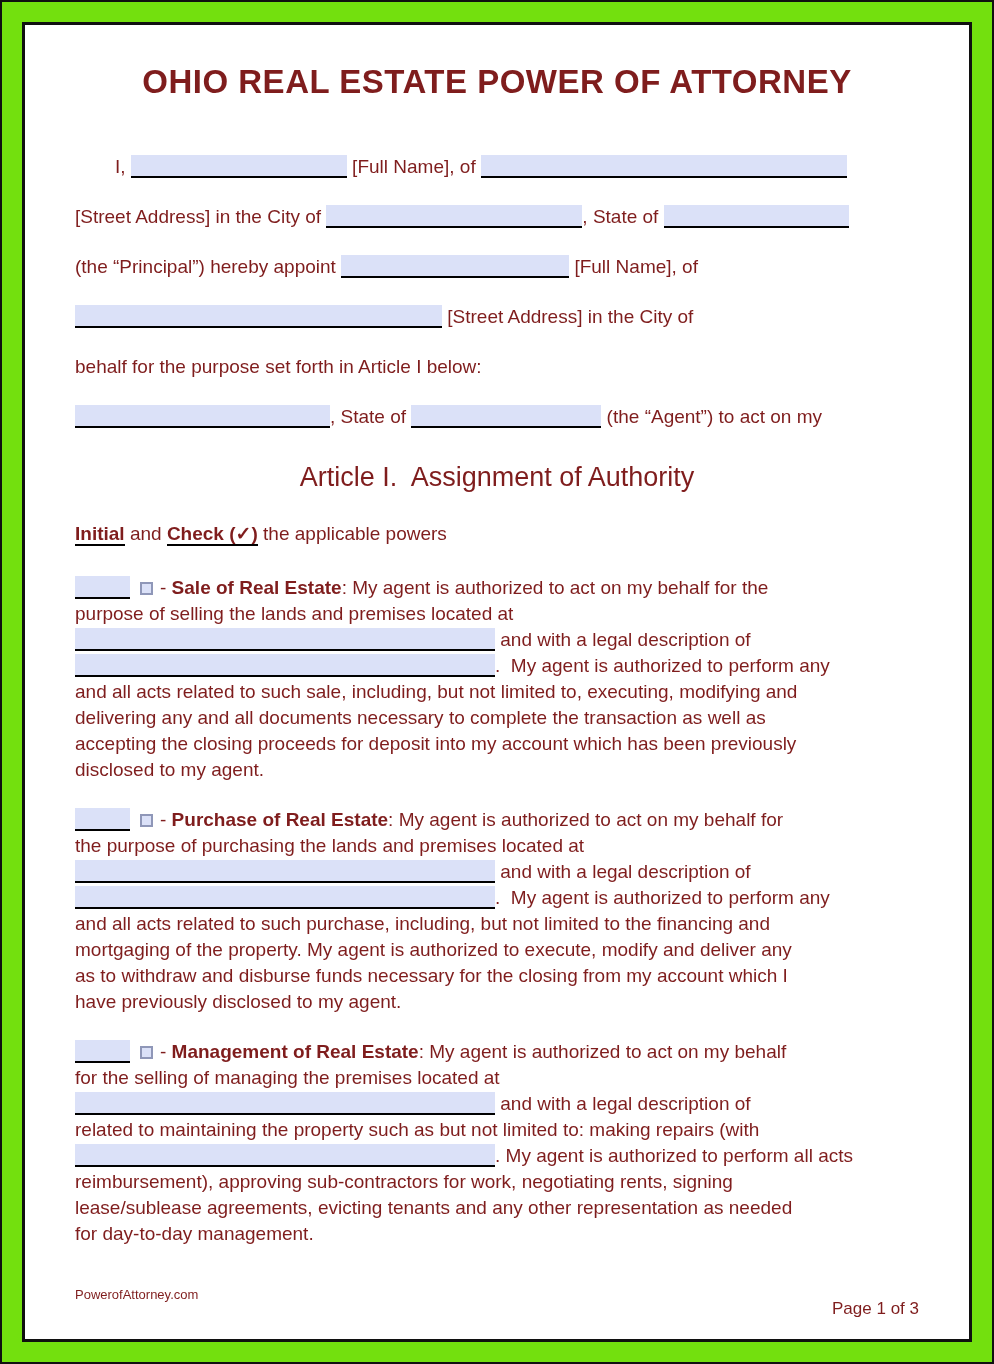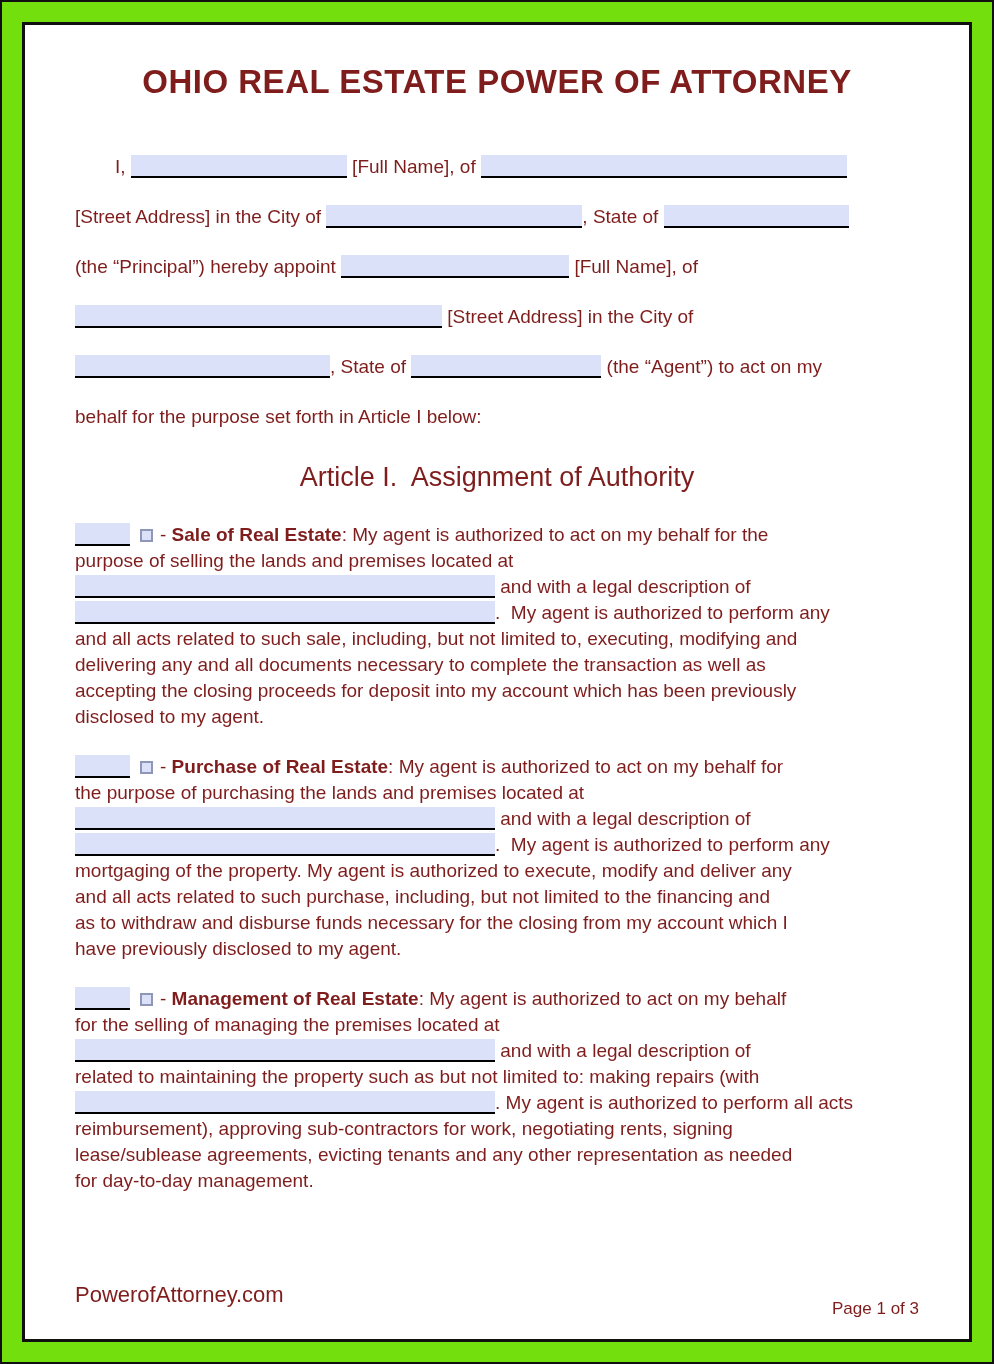--- a/index.html
+++ b/index.html
@@ -94,8 +94,8 @@
         <div class="intro-line"><span>[Street Address] in the City of </span><span class="blank" style="width: 256px;"></span><span>, State of </span><span class="blank" style="width: 185px;"></span></div>
         <div class="intro-line"><span>(the “Principal”) hereby appoint </span><span class="blank" style="width: 228px;"></span><span> [Full Name], of</span></div>
         <div class="intro-line"><span class="blank" style="width: 367px;"></span><span> [Street Address] in the City of</span></div>
+        <div class="intro-line"><span>behalf for the purpose set forth in Article I below:</span></div>
         <div class="intro-line"><span class="blank" style="width: 255px;"></span><span>, State of </span><span class="blank" style="width: 190px;"></span><span> (the “Agent”) to act on my</span></div>
-        <div class="intro-line"><span>behalf for the purpose set forth in Article I below:</span></div>
       </div>
 
     <h2 class="article-heading">Article I.&nbsp; Assignment of Authority</h2>

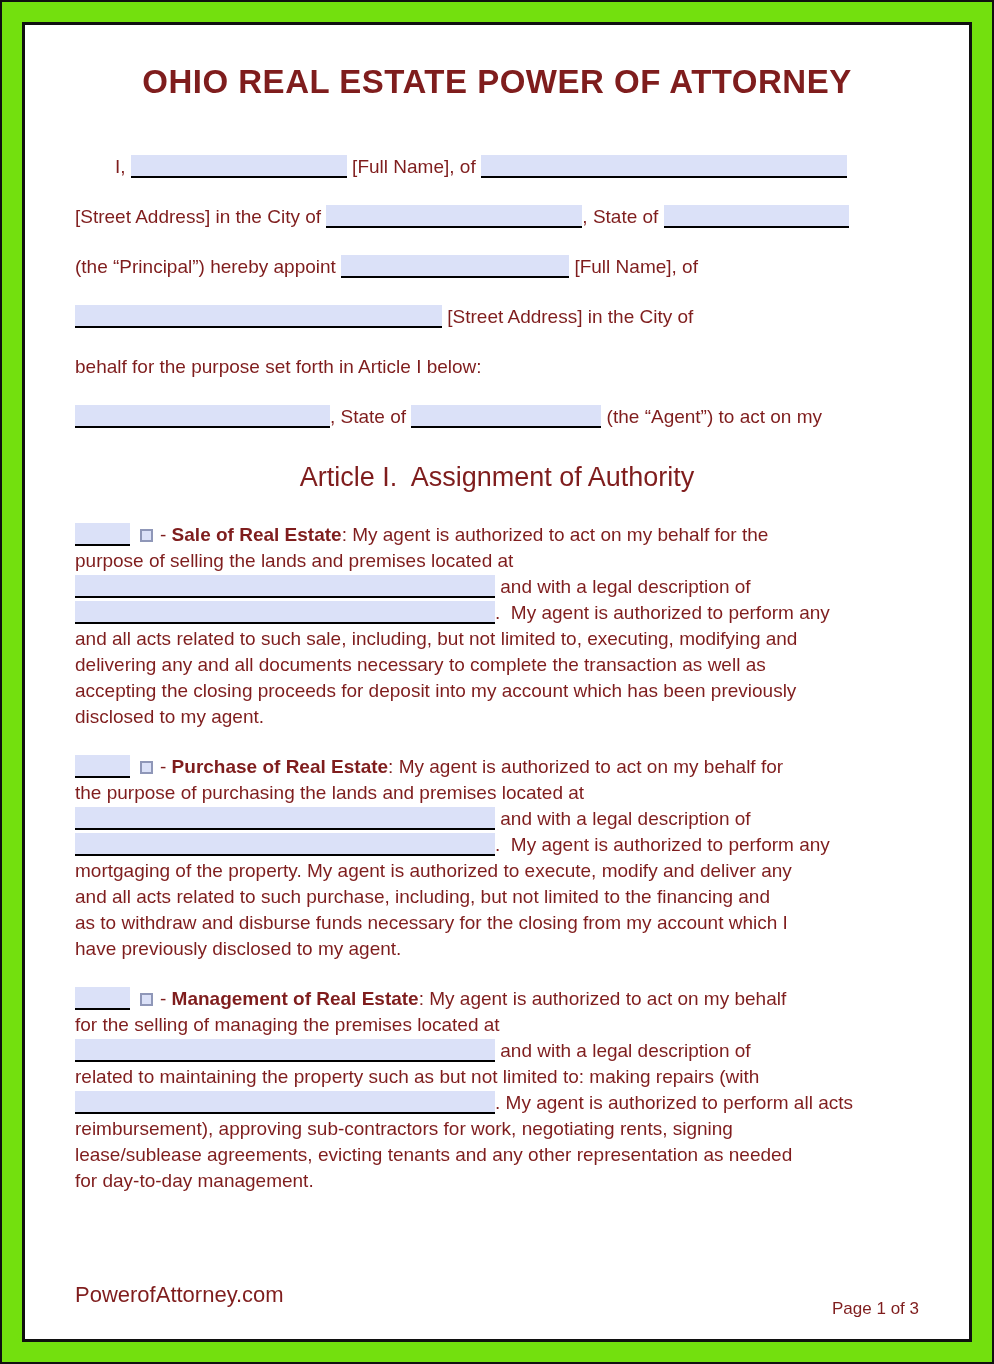--- a/index.html
+++ b/index.html
@@ -100,6 +100,7 @@
 
     <h2 class="article-heading">Article I.&nbsp; Assignment of Authority</h2>
 
+    <p class="instruction"><span class="b u">Initial</span><span> and </span><span class="b u">Check (✓)</span><span> the applicable powers</span></p>
 
     <div>
         <div class="section">

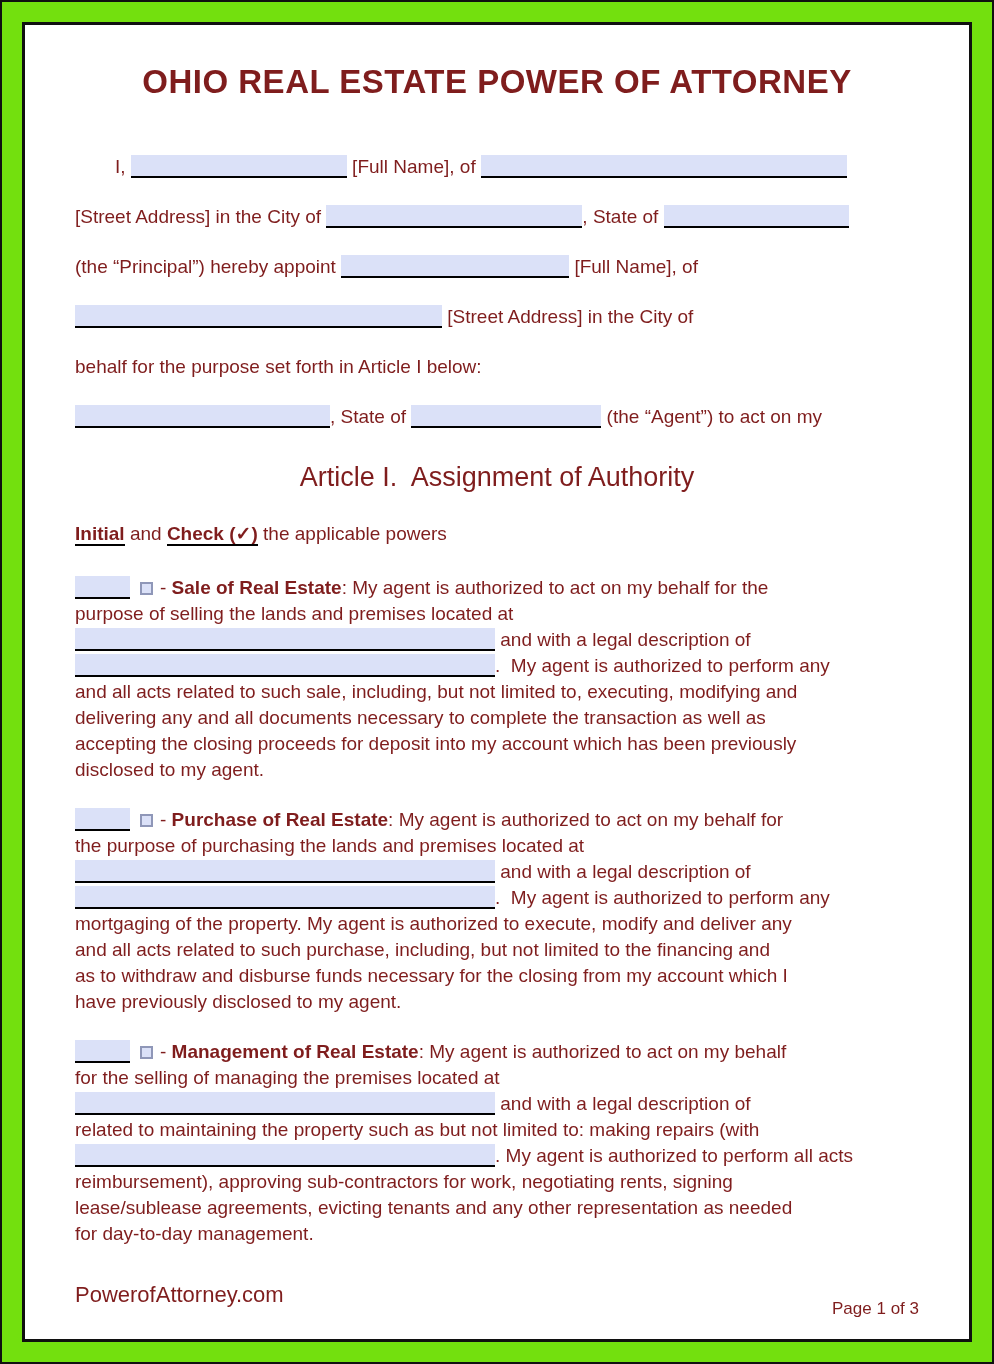--- a/index.html
+++ b/index.html
@@ -118,8 +118,8 @@
           <div class="line"><span>the purpose of purchasing the lands and premises located at</span></div>
           <div class="line"><span class="blank" style="width: 420px;"></span><span> and with a legal description of</span></div>
           <div class="line"><span class="blank" style="width: 420px;"></span><span>.&nbsp; My agent is authorized to perform any</span></div>
+          <div class="line"><span>and all acts related to such purchase, including, but not limited to the financing and</span></div>
           <div class="line"><span>mortgaging of the property. My agent is authorized to execute, modify and deliver any</span></div>
-          <div class="line"><span>and all acts related to such purchase, including, but not limited to the financing and</span></div>
           <div class="line"><span>as to withdraw and disburse funds necessary for the closing from my account which I</span></div>
           <div class="line"><span>have previously disclosed to my agent.</span></div>
         </div>

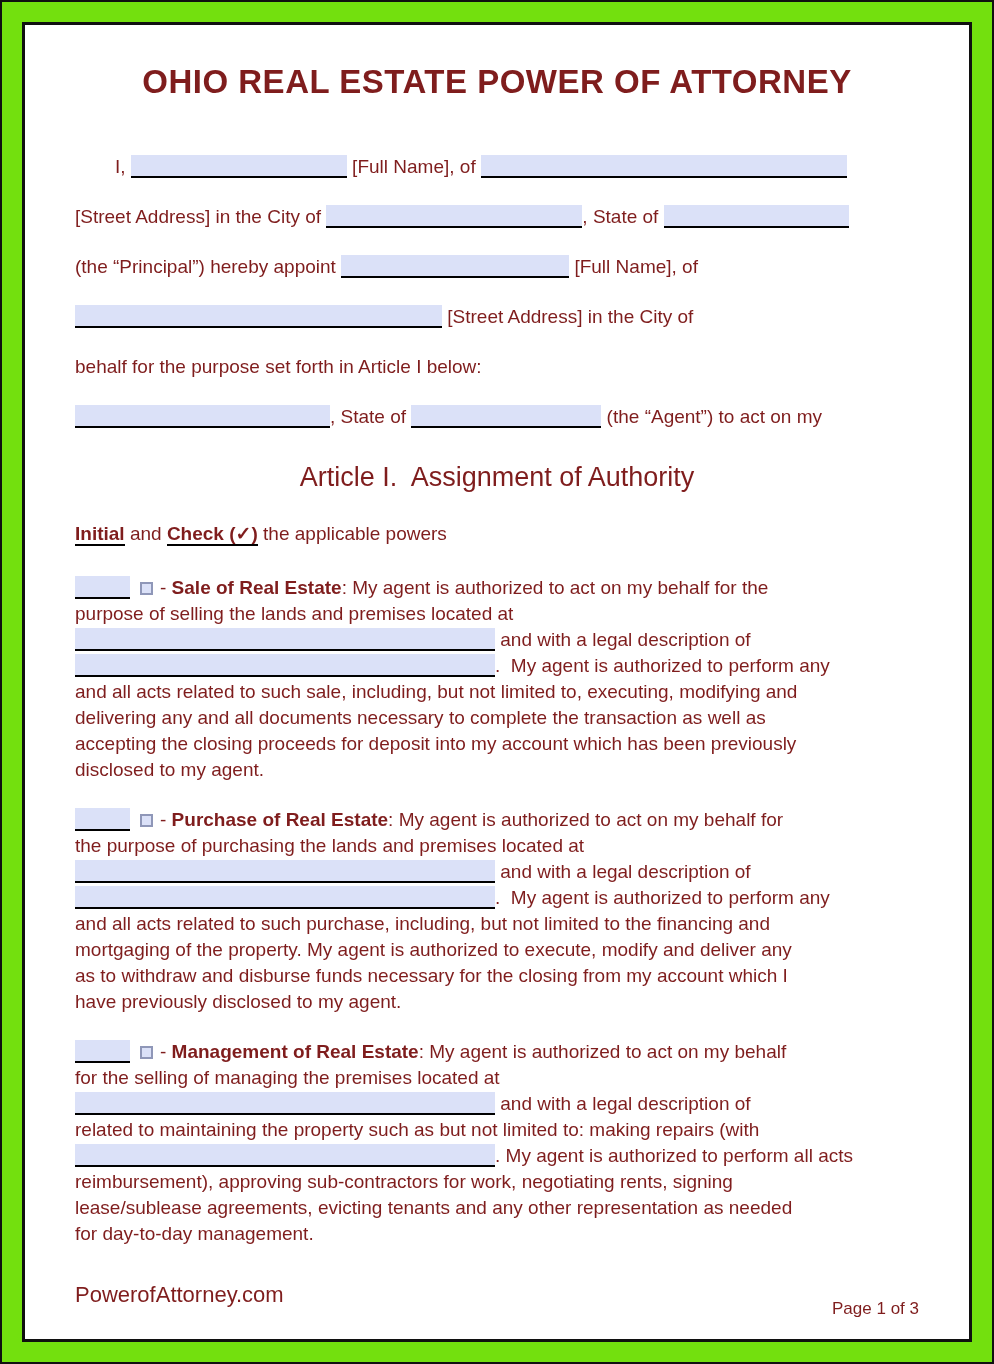--- a/index.html
+++ b/index.html
@@ -74,7 +74,7 @@
   .u { border-bottom: 2px solid #000; padding-bottom: 0px; }
   .footer-left {
     position: absolute; left: 50px; bottom: 34px;
-    font-size: 22px; line-height: 20px; text-align: right;
+    font-size: 13px; line-height: 20px; text-align: right;
   }
   .footer-right {
     position: absolute; right: 50px; bottom: 20px;

